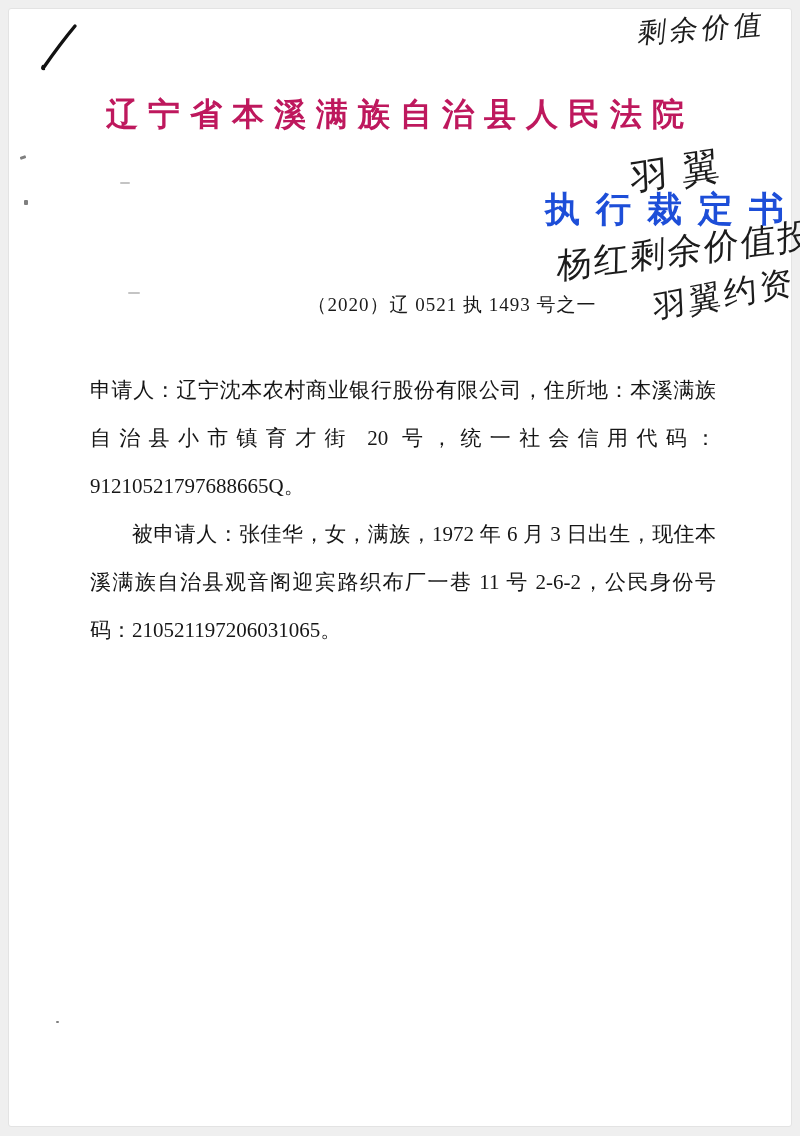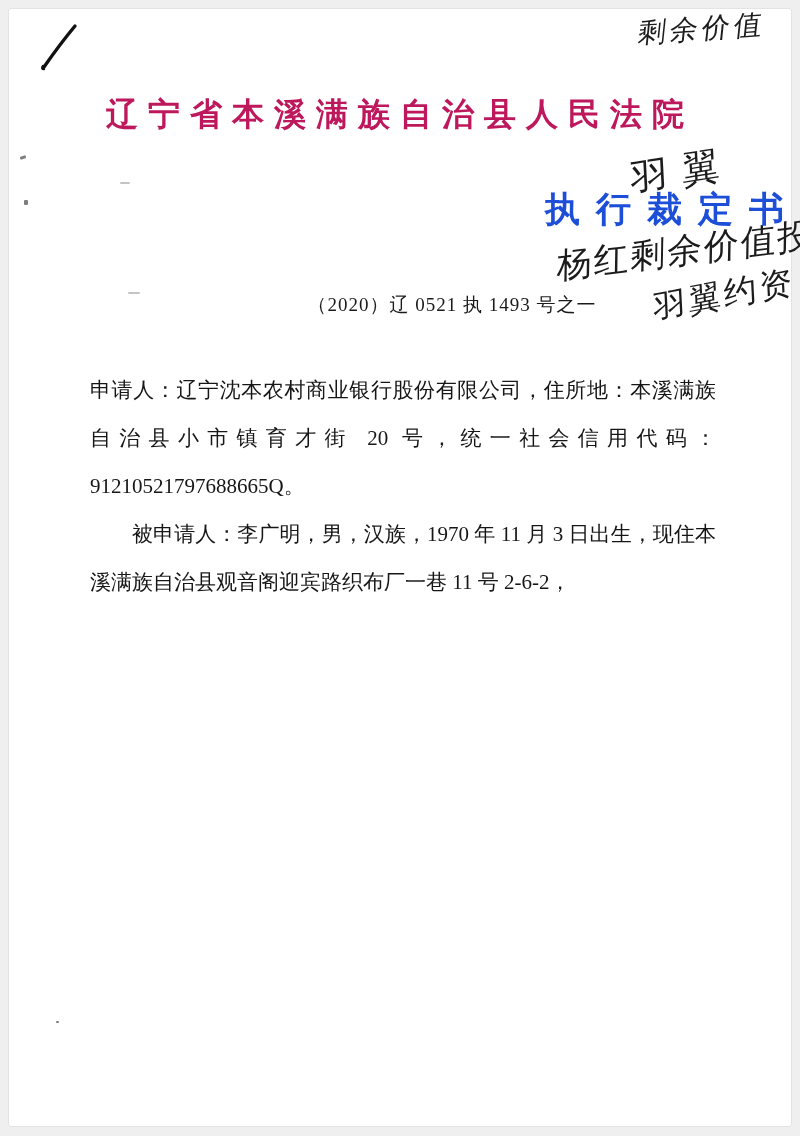--- a/index.html
+++ b/index.html
@@ -149,6 +149,7 @@
 
   <div class="doc-body">
     <p class="para no-indent">申请人：辽宁沈本农村商业银行股份有限公司，住所地：本溪满族自治县小市镇育才街 20 号，统一社会信用代码：91210521797688665Q。</p>
+    <p class="para">被申请人：张佳华，女，满族，1972 年 6 月 3 日出生，现住本溪满族自治县观音阁迎宾路织布厂一巷 11 号 2-6-2，公民身份号码：210521197206031065。</p>
     <p class="para">被申请人：李广明，男，汉族，1970 年 11 月 3 日出生，现住本溪满族自治县观音阁迎宾路织布厂一巷 11 号 2-6-2，</p>
   </div>
 </div>

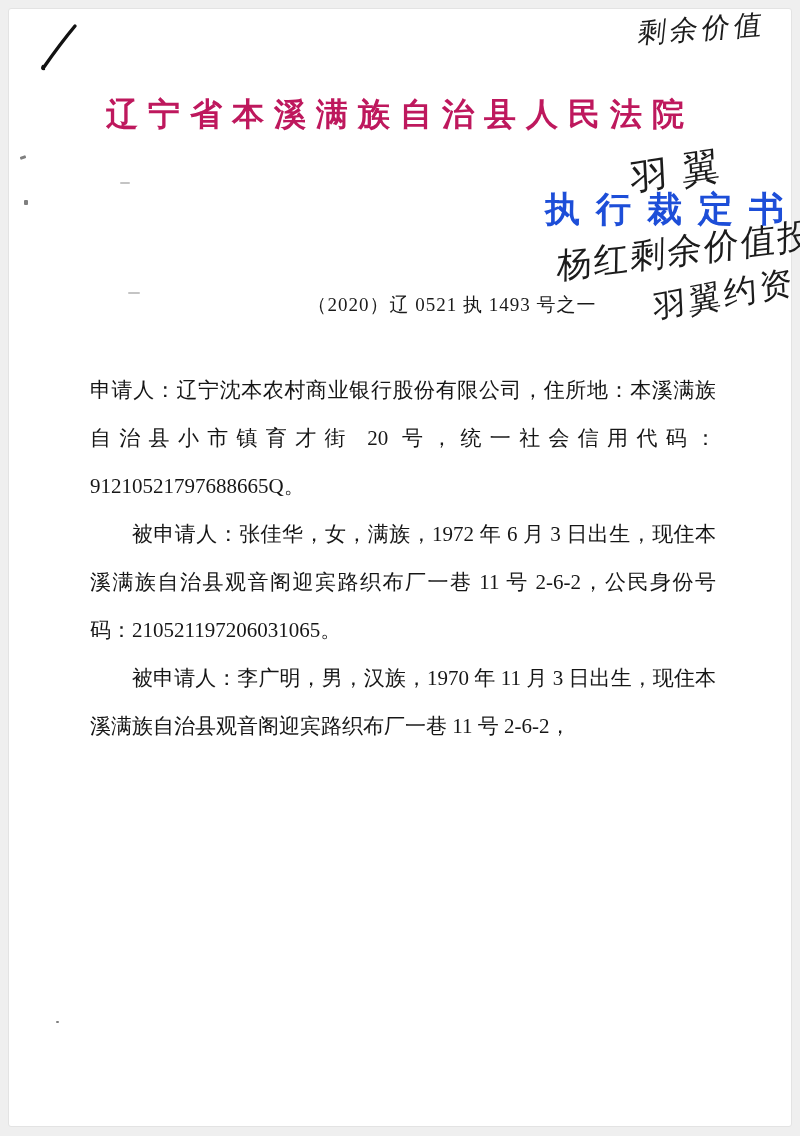--- a/index.html
+++ b/index.html
@@ -150,7 +150,6 @@
   <div class="doc-body">
     <p class="para no-indent">申请人：辽宁沈本农村商业银行股份有限公司，住所地：本溪满族自治县小市镇育才街 20 号，统一社会信用代码：91210521797688665Q。</p>
     <p class="para">被申请人：张佳华，女，满族，1972 年 6 月 3 日出生，现住本溪满族自治县观音阁迎宾路织布厂一巷 11 号 2-6-2，公民身份号码：210521197206031065。</p>
-    <p class="para">被申请人：李广明，男，汉族，1970 年 11 月 3 日出生，现住本溪满族自治县观音阁迎宾路织布厂一巷 11 号 2-6-2，</p>
   </div>
 </div>
 

